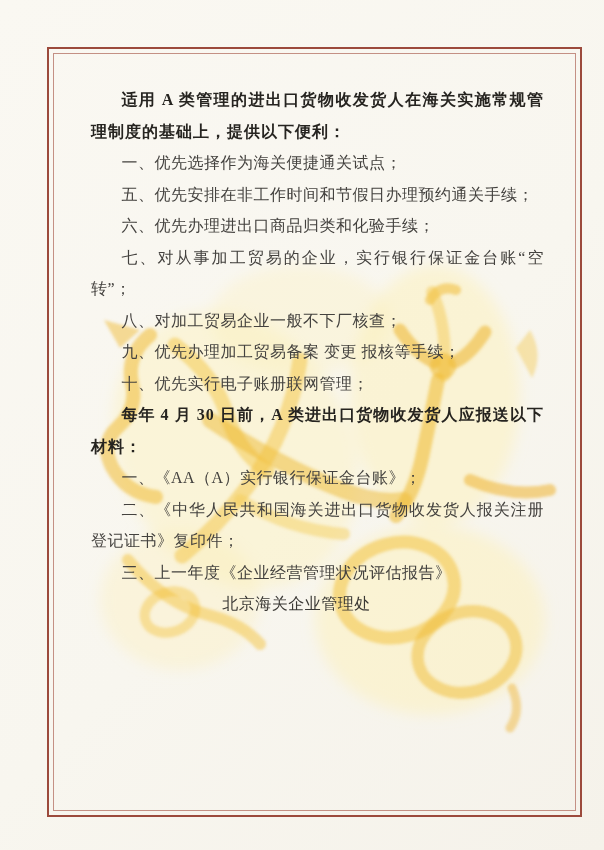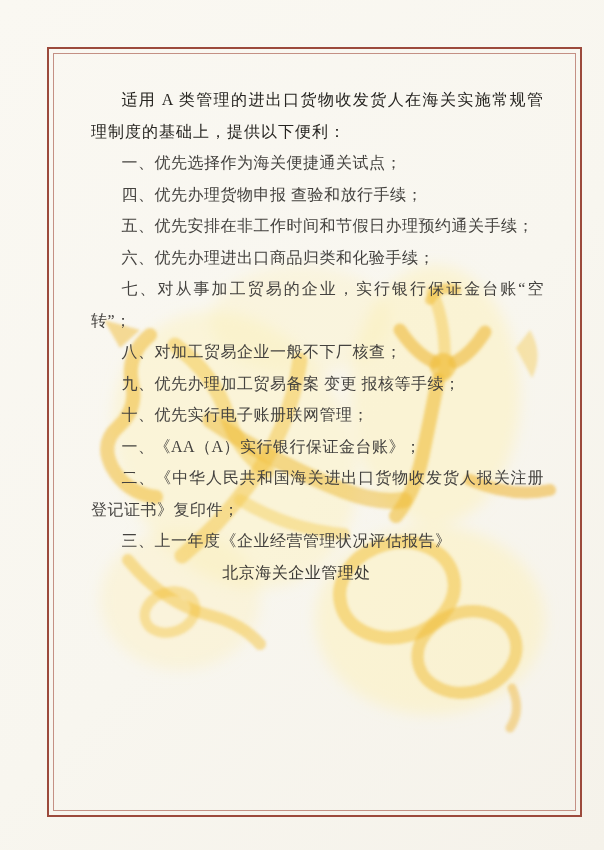--- a/index.html
+++ b/index.html
@@ -58,7 +58,7 @@
     text-indent: 1.9em;
   }
   .content p.bold {
-    font-weight: 400;
+    font-weight: 700;
     color: #262420;
     letter-spacing: 1px;
   }

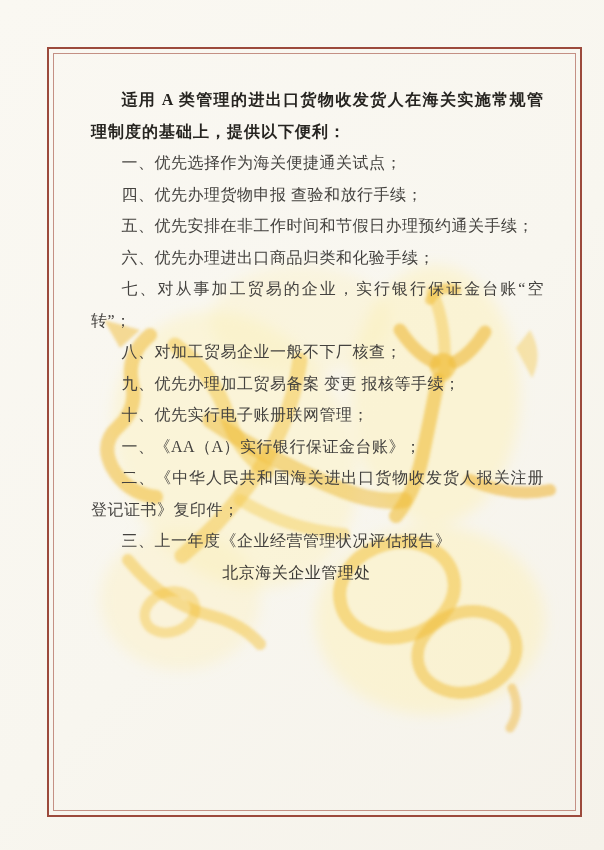--- a/index.html
+++ b/index.html
@@ -131,7 +131,6 @@
   <div class="content">
     <p class="bold">适用 A 类管理的进出口货物收发货人在海关实施常规管理制度的基础上，提供以下便利：</p>
     <p>一、优先选择作为海关便捷通关试点；</p>
-    <p>四、优先办理货物申报 查验和放行手续；</p>
     <p>五、优先安排在非工作时间和节假日办理预约通关手续；</p>
     <p>六、优先办理进出口商品归类和化验手续；</p>
     <p>七、对从事加工贸易的企业，实行银行保证金台账“空转”；</p>

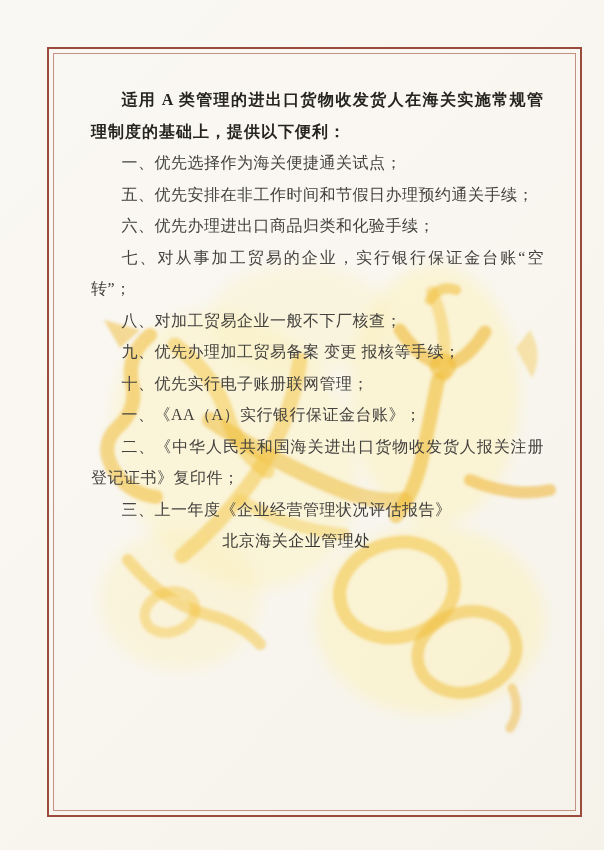--- a/index.html
+++ b/index.html
@@ -137,6 +137,7 @@
     <p>八、对加工贸易企业一般不下厂核查；</p>
     <p>九、优先办理加工贸易备案 变更 报核等手续；</p>
     <p>十、优先实行电子账册联网管理；</p>
+    <p class="bold">每年 4 月 30 日前，A 类进出口货物收发货人应报送以下材料：</p>
     <p>一、《AA（A）实行银行保证金台账》；</p>
     <p>二、《中华人民共和国海关进出口货物收发货人报关注册登记证书》复印件；</p>
     <p>三、上一年度《企业经营管理状况评估报告》</p>

